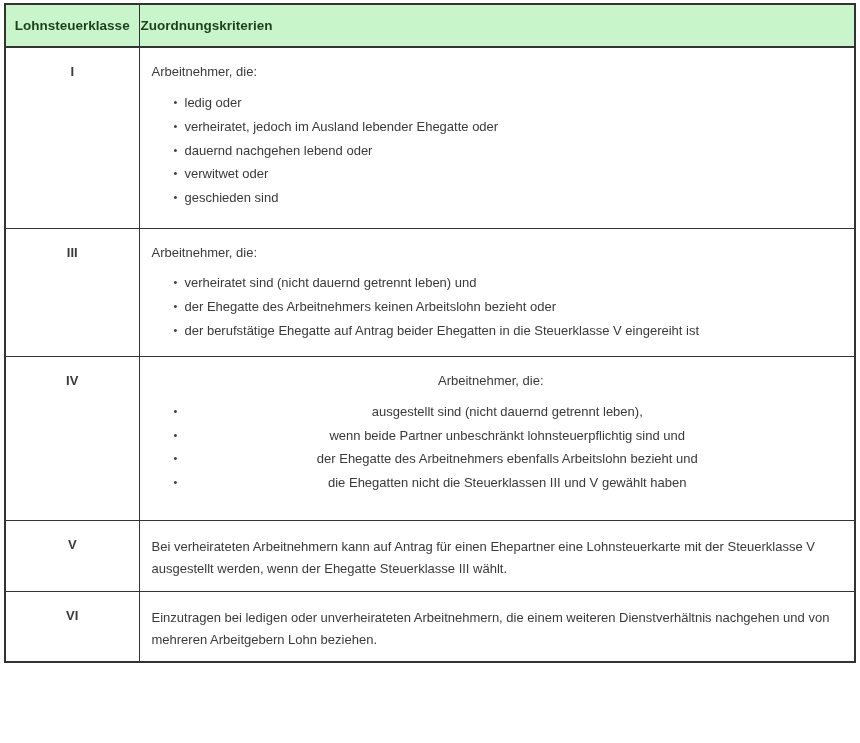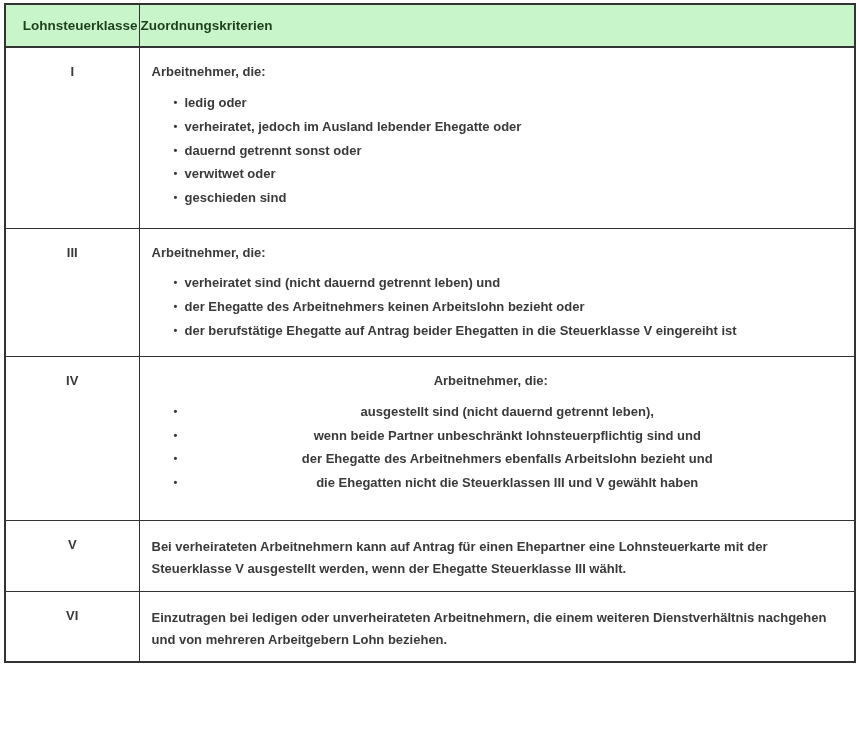--- a/index.html
+++ b/index.html
@@ -40,7 +40,7 @@
     vertical-align: middle;
     border-bottom: 2px solid var(--border-color);
   }
-  thead th.h-klasse { text-align: right; }
+  thead th.h-klasse { text-align: center; }
   thead th.h-kriterien { text-align: left; }
   td.klasse-cell {
     text-align: center;

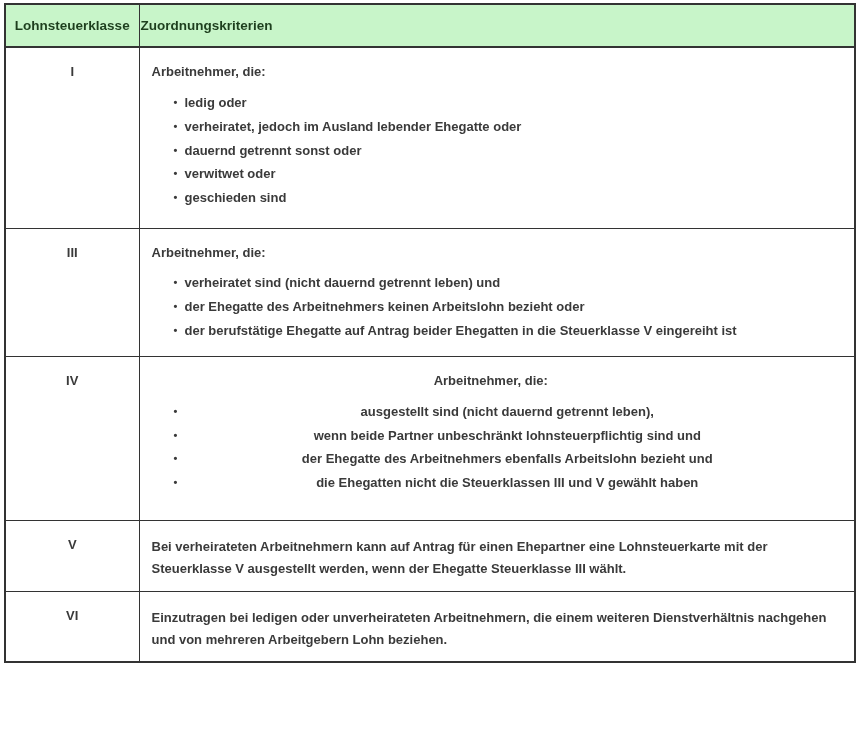--- a/index.html
+++ b/index.html
@@ -50,7 +50,6 @@
   }
   td.criteria-cell {
     padding: 15px 24px 10px 12px;
-    font-weight: bold;
   }
   .intro {
     margin: 0;

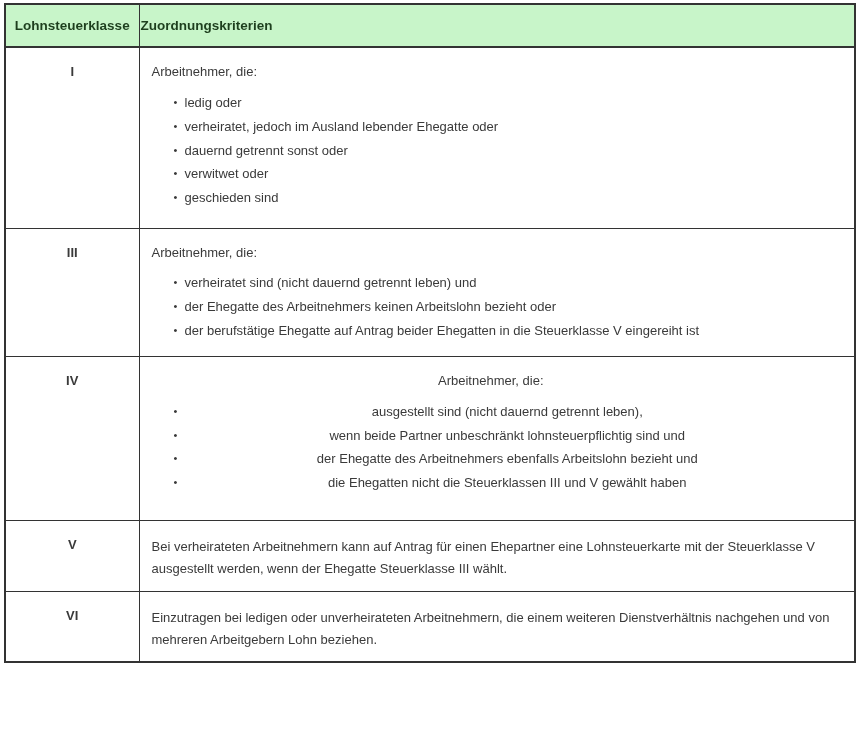--- a/index.html
+++ b/index.html
@@ -110,7 +110,7 @@
       <ul class="bullets">
               <li>ledig oder</li>
               <li>verheiratet, jedoch im Ausland lebender Ehegatte oder</li>
-              <li>dauernd getrennt sonst oder</li>
+              <li>dauernd nachgehen lebend oder</li>
               <li>verwitwet oder</li>
               <li>geschieden sind</li>
             </ul>

